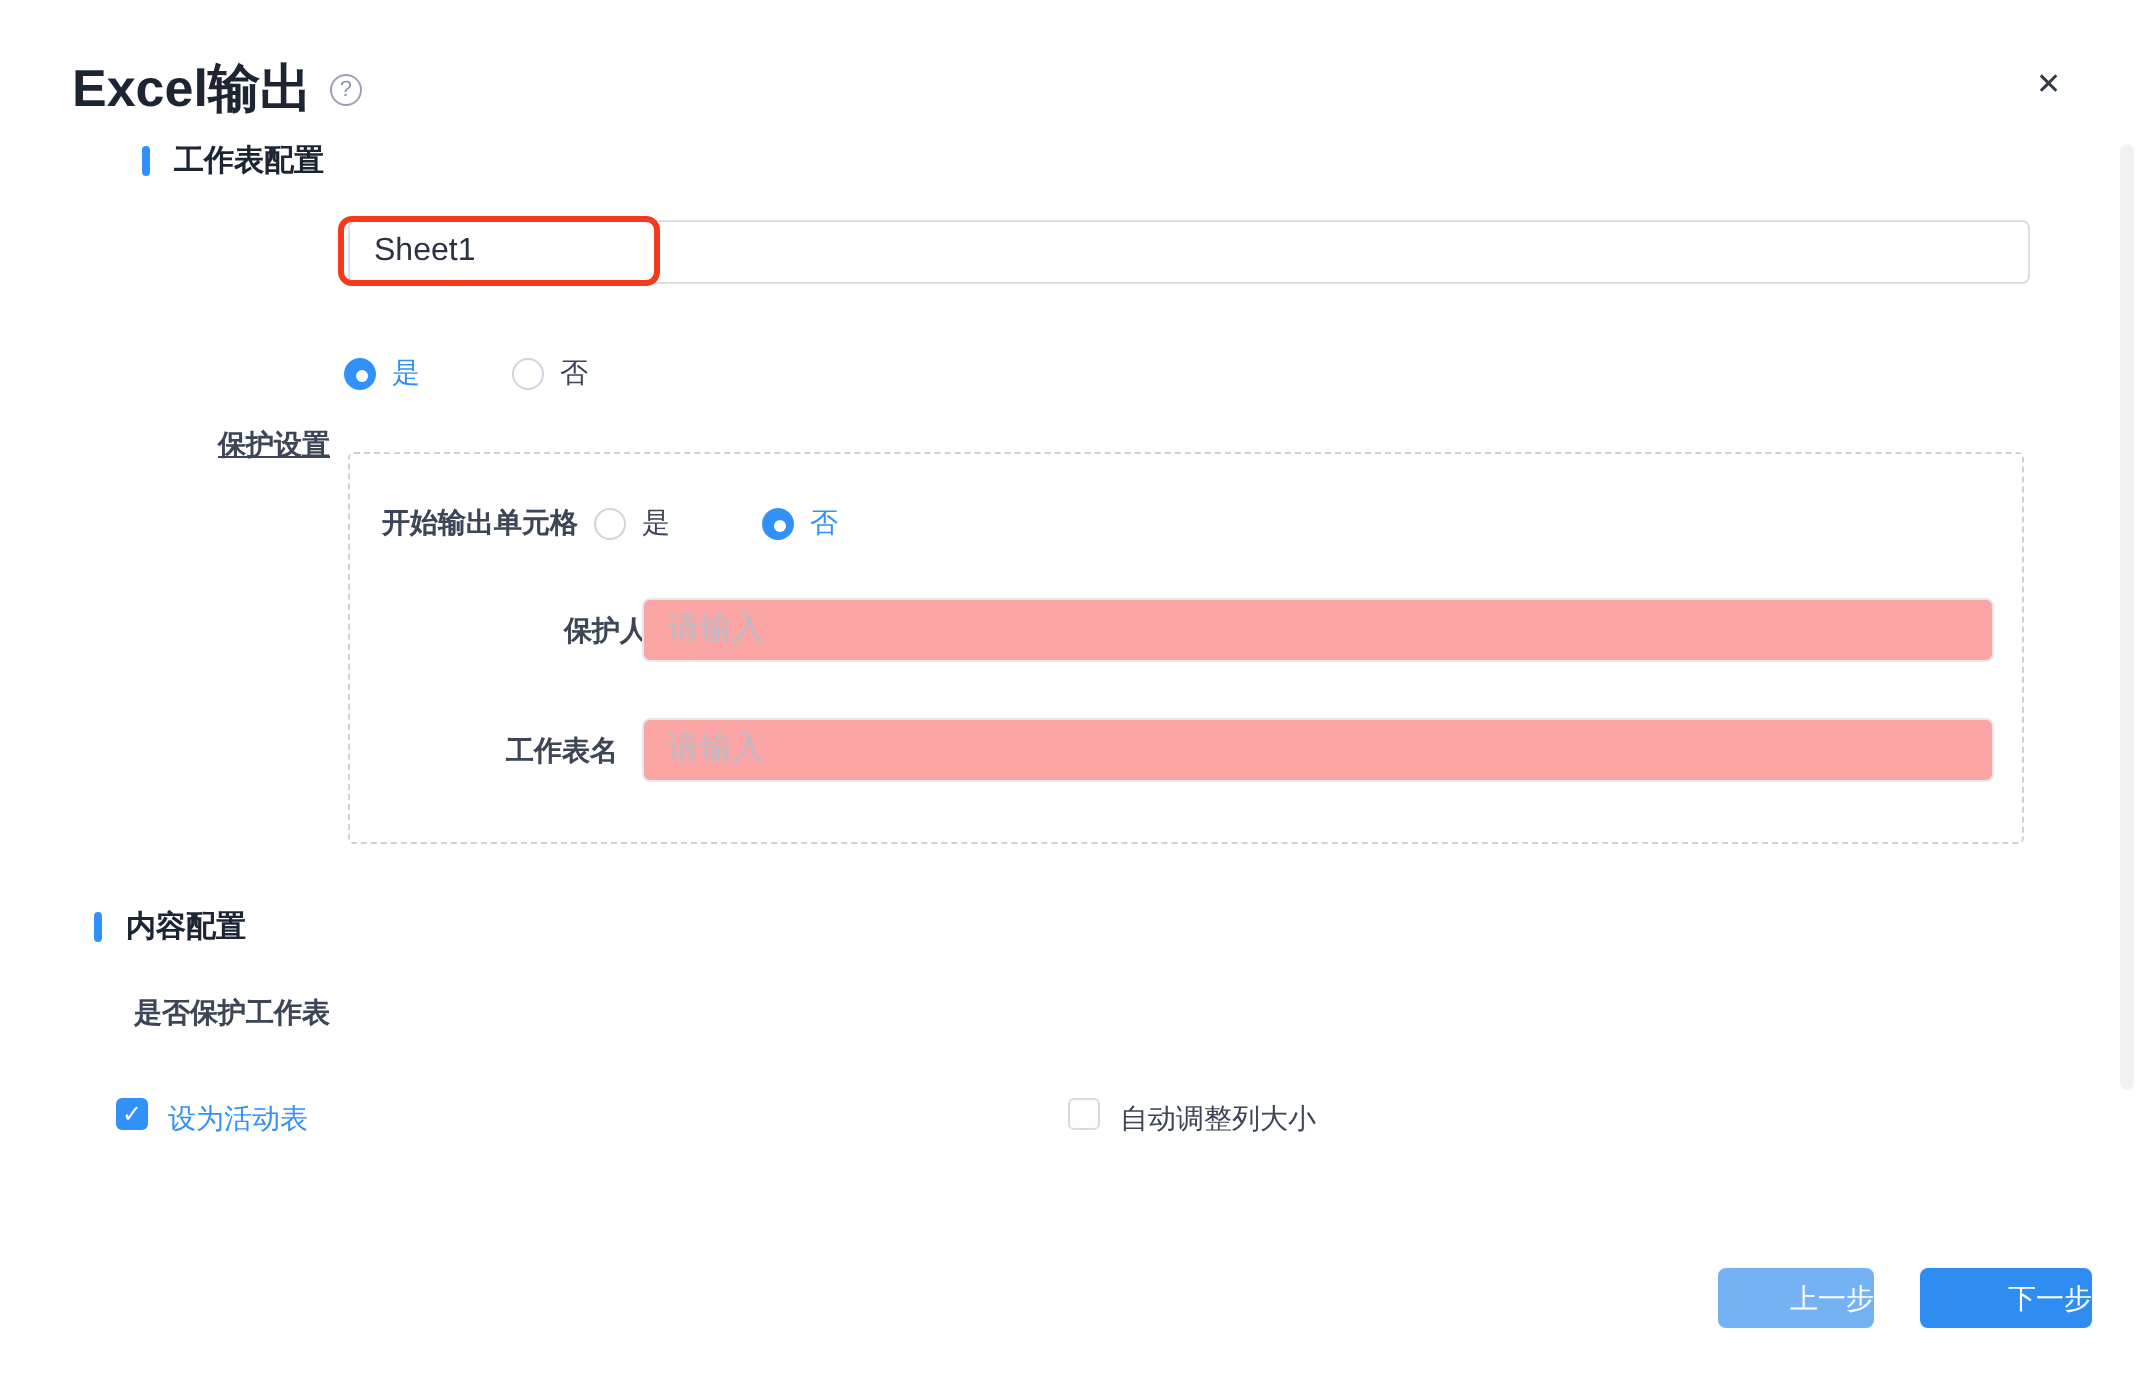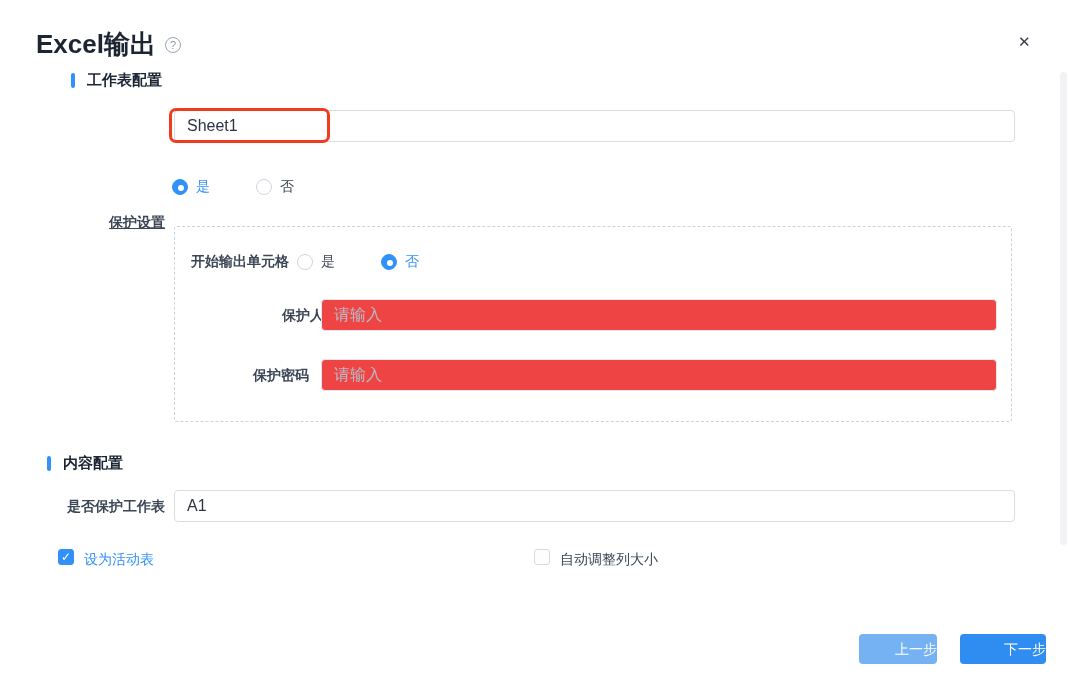--- a/index.html
+++ b/index.html
@@ -39,7 +39,7 @@
     padding:0 12px; outline:none; width:100%;
   }
   .text-input::placeholder { color:#b6bdc9; }
-  .text-input.dim { background:#ef4444; border-color:#e4e8ef; }
+  .text-input.dim { background:#fca5a5; border-color:#e4e8ef; }
 
   
   .annotation-box {

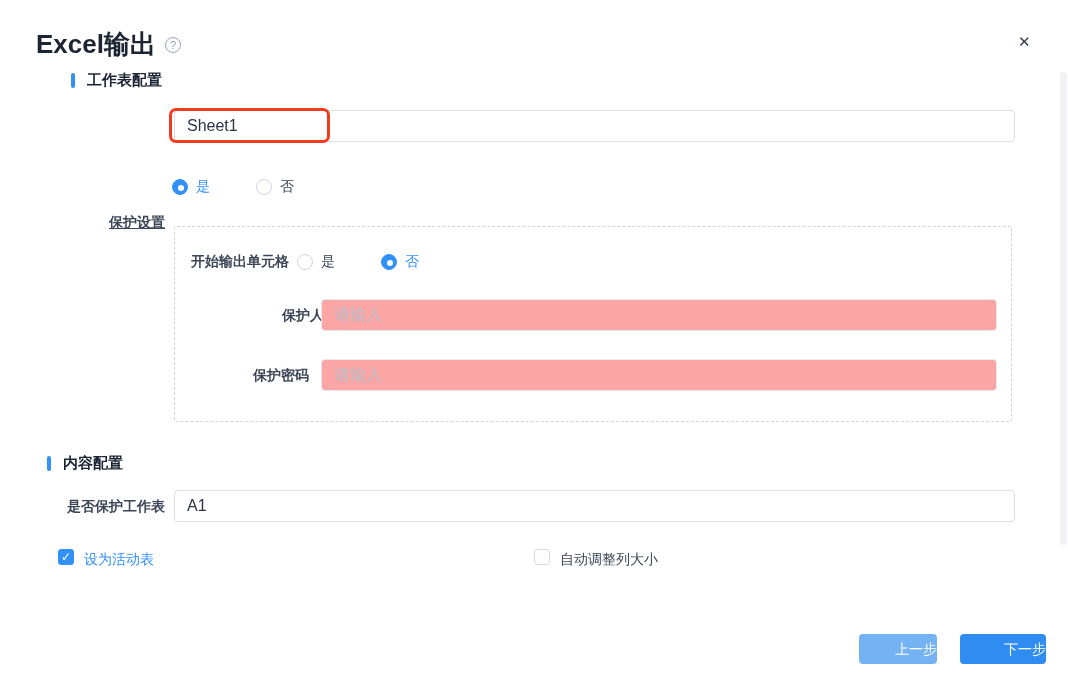--- a/index.html
+++ b/index.html
@@ -131,7 +131,7 @@
       <input class="text-input dim" type="text" placeholder="请输入" style="">
     </div>
 
-    <div class="abs field-label" style="left:16px; top:140px; width:118px; text-align:right;">保护密码</div>
+    <div class="abs field-label" style="left:16px; top:140px; width:118px; text-align:right;">工作表名</div>
     <div class="abs" style="left:146px; top:132px; width:676px;">
       <input class="text-input dim" type="text" placeholder="请输入" style="">
     </div>

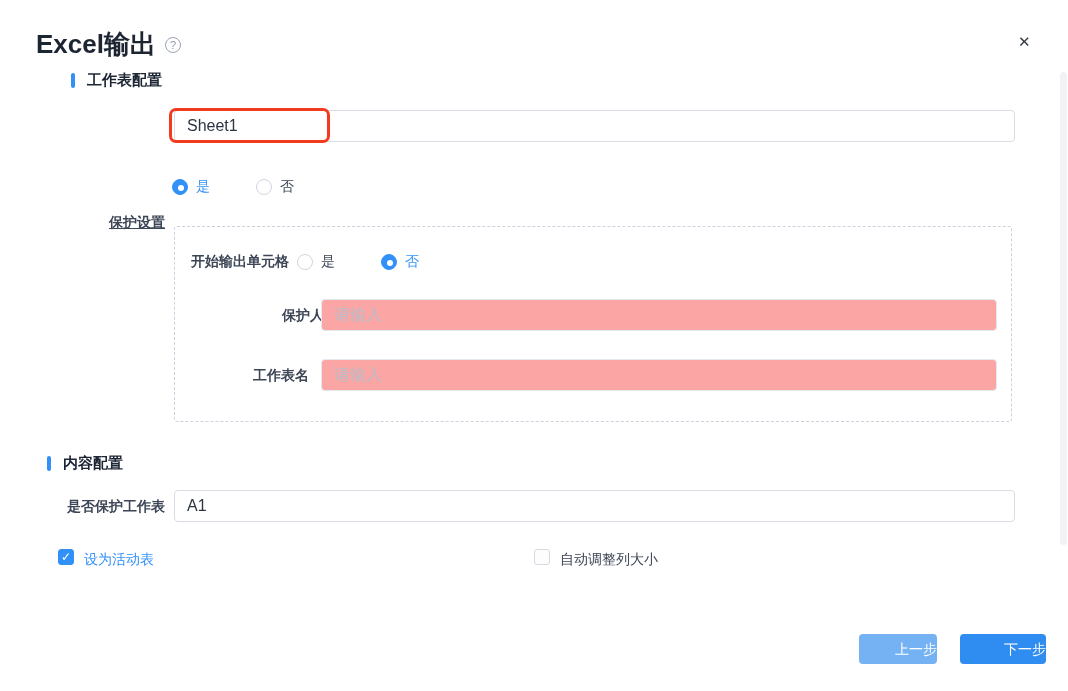--- a/index.html
+++ b/index.html
@@ -143,9 +143,6 @@
   </div>
 
   <div class="abs field-label right-col" style="left:0; top:498px;">是否保护工作表</div>
-  <div class="abs" style="left:174px; top:490px; width:841px;">
-    <input class="text-input" type="text" value="A1" style="">
-  </div>
 
   <span class="abs checkbox on" style="left:58px; top:549px;">
     <span class="tick">✓</span>

